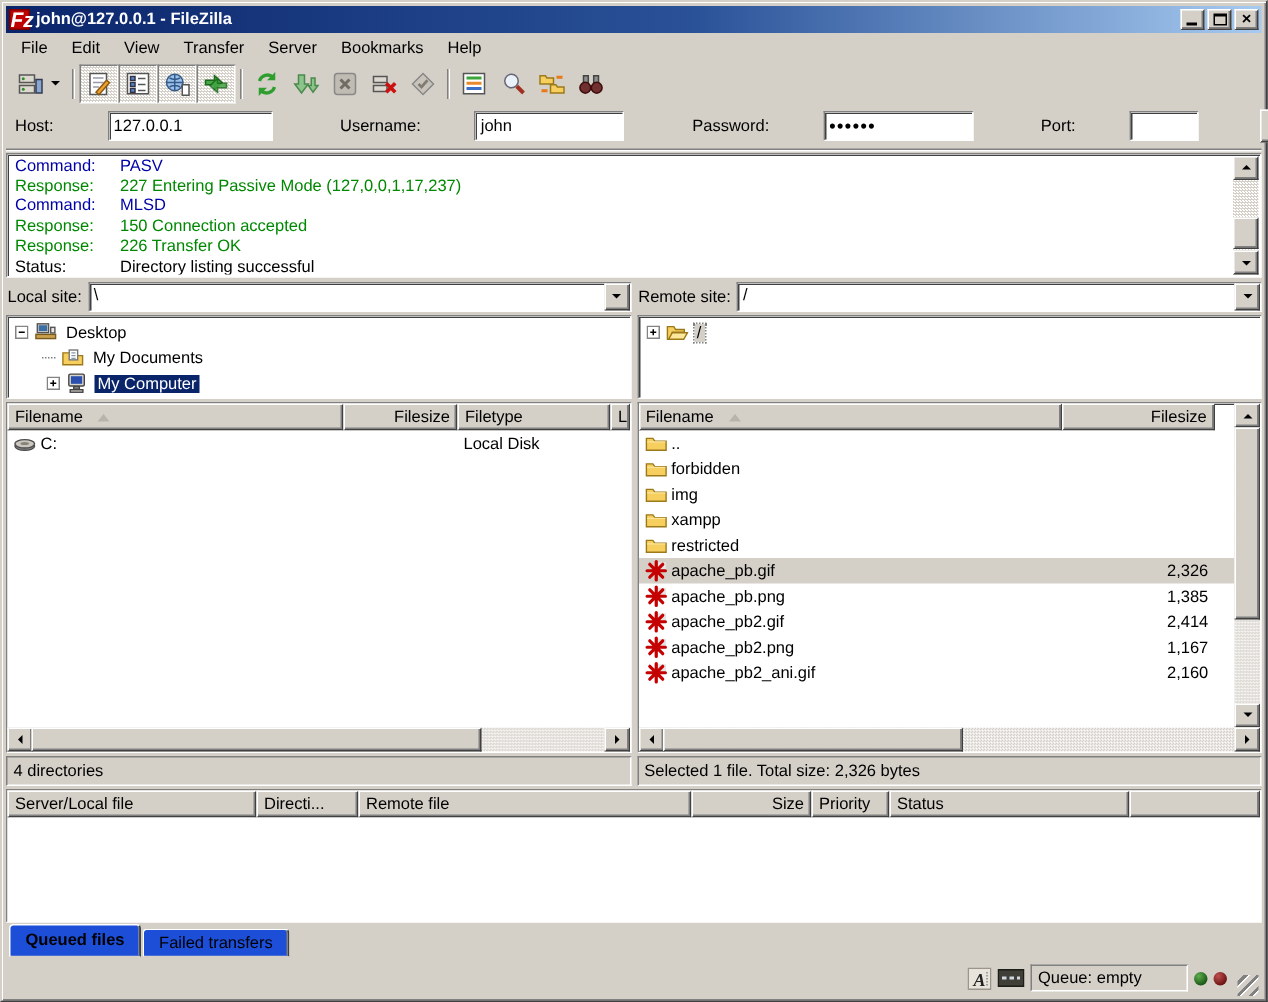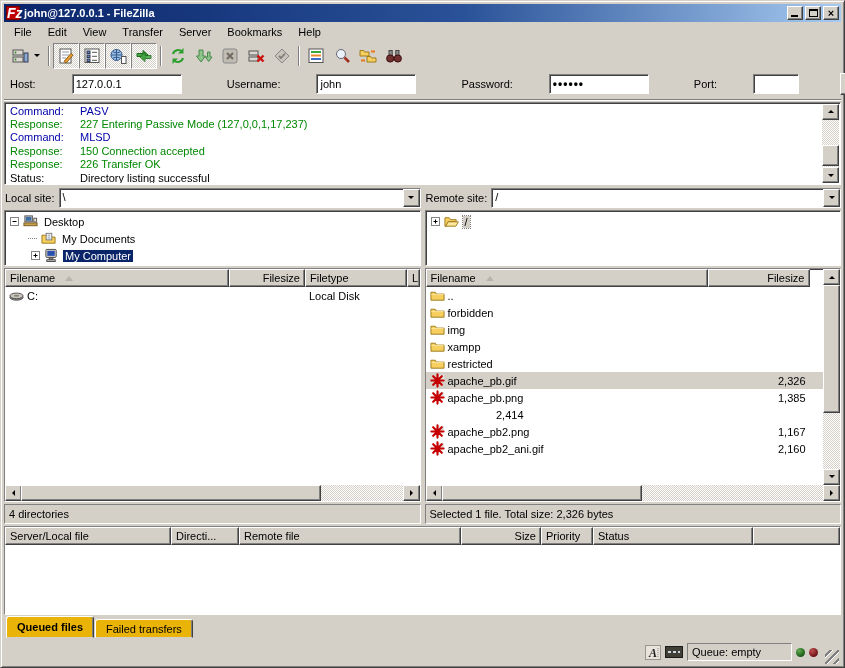--- a/index.html
+++ b/index.html
@@ -581,6 +581,17 @@
                   <span class="cell right" style="width: 102px;">1,385</span>
                 </div>
                 <div class="file-row">
+                  <span class="cell" style="width: 282px;">
+                    <span class="icon">
+                      <svg viewBox="0 0 16 16" width="15" height="15">
+                        <rect x="9" y="2" width="6" height="6" fill="#e4e4e4"></rect>
+                        <g stroke="#c40000" stroke-width="2.3" stroke-linecap="round">
+                          <path d="M8 1.5v13M1.5 8h13M3.4 3.4l9.2 9.2M12.6 3.4l-9.2 9.2"></path>
+                        </g>
+                      </svg>
+                    </span>
+                    <span>apache_pb2.gif</span>
+                  </span>
                   <span class="cell right" style="width: 102px;">2,414</span>
                 </div>
                 <div class="file-row">

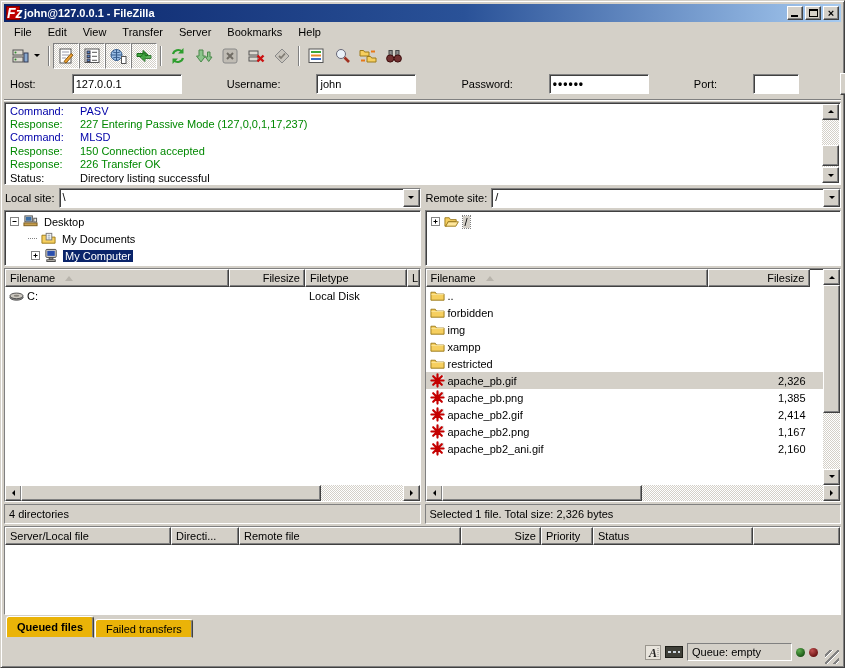--- a/index.html
+++ b/index.html
@@ -110,7 +110,7 @@
     border:1px solid; border-color:#808080 #ffffff #ffffff #808080; box-shadow: inset 1px 1px 0 #404040; }
   .queue-body { flex:1; background:#fff; }
   .tabs { height:23px; display:flex; align-items:flex-end; padding-left:2px; }
-  .tab { height:19px; padding:0 10px; margin-right:1px; background:#eab308; font-family:"Liberation Sans",sans-serif; font-size:11px;
+  .tab { height:19px; padding:0 10px; margin-right:1px; background:#1d4ed8; font-family:"Liberation Sans",sans-serif; font-size:11px;
     border:1px solid; border-color:#ffffff #404040 #d4d0c8 #ffffff; box-shadow: inset -1px 0 0 #808080;
     border-radius:3px 3px 0 0; }
   .tab.active { height:22px; font-weight:bold; z-index:2; }

